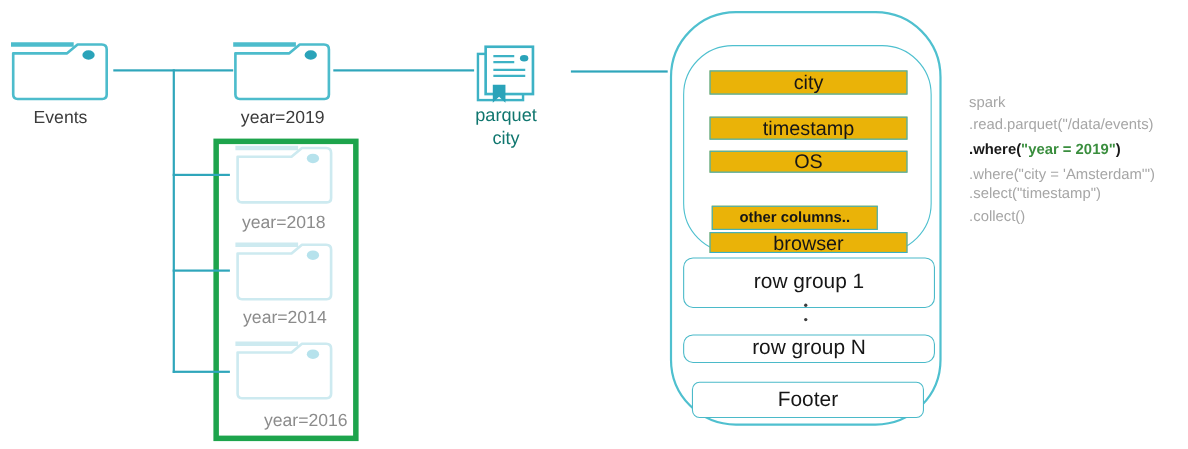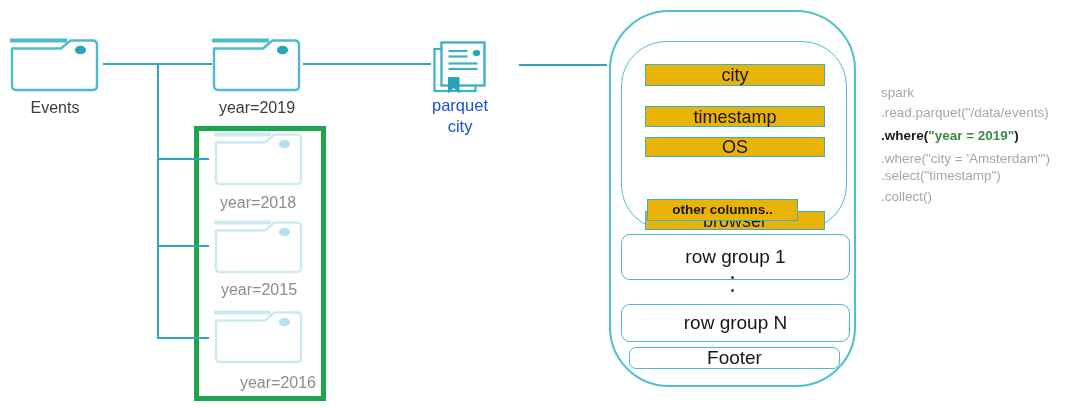--- a/index.html
+++ b/index.html
@@ -25,7 +25,7 @@
   
   .pq{--p-stroke:#3db2c5;--p-accent:#2aa3b9;position:absolute;z-index:2;}
   .pqlabel{position:absolute;left:410px;top:95px;width:100px;text-align:center;
-    font-size:16.5px;line-height:21px;color:#1d4ed8;}
+    font-size:16.5px;line-height:21px;color:#0f766e;}
   
   .bigrect{
     position:absolute;left:609px;top:10px;width:247px;height:377px;

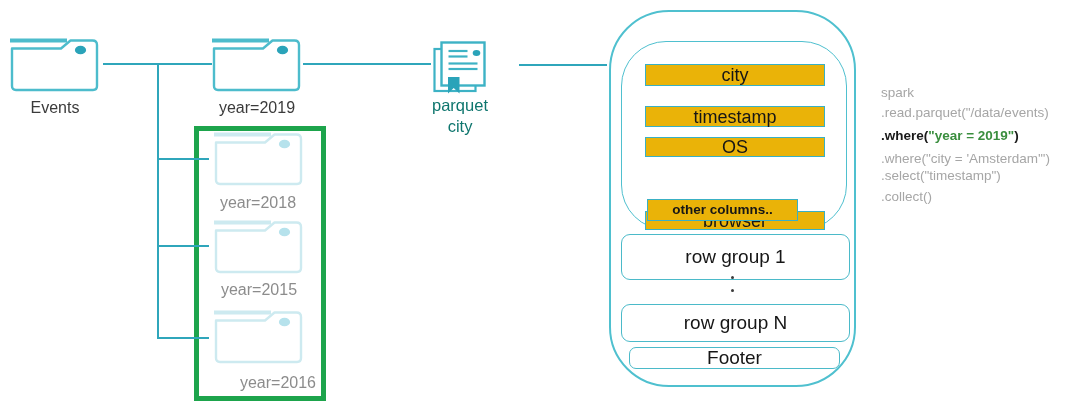--- a/index.html
+++ b/index.html
@@ -132,7 +132,7 @@
   <div class="colbox" style="top:106px;height:21px;">timestamp</div>
   <div class="colbox" style="top:137px;height:20px;text-align:right;">OS</div>
   <div class="colbox" style="top:167px;height:19px;margin-top:44px;">browser</div>
-  <div class="colbox small" style="left:647px;top:199px;width:151px;height:22px;">other columns..</div>
+  <div class="colbox small" style="left:647px;top:187px;width:151px;height:22px;">other columns..</div>
 
   <div class="rowbox" style="top:234px;height:46px;">row group 1</div>
   <div class="edot" style="top:276px;"></div>

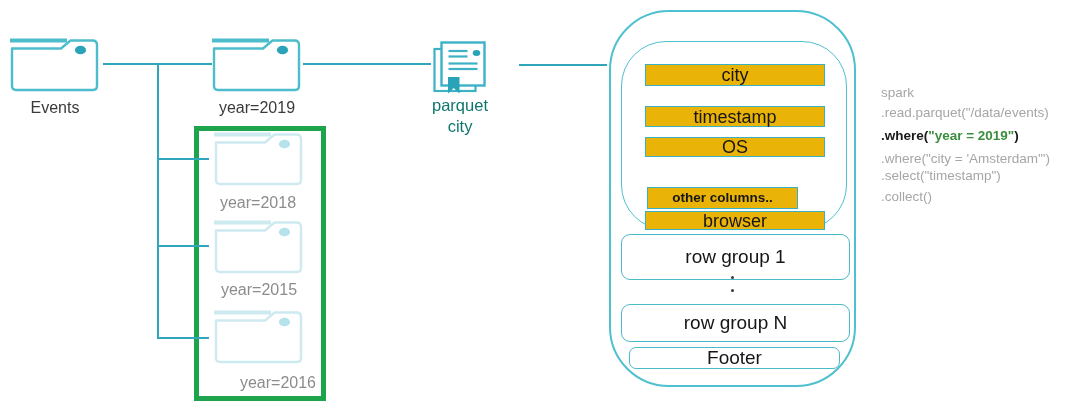--- a/index.html
+++ b/index.html
@@ -110,7 +110,7 @@
   <svg class="folder faded" style="left:213px;top:219px" width="92" height="56" viewBox="0 0 92 56">
       <use href="#folder-sym"></use>
     </svg>
-  <div class="flabel faded" style="left:199px;top:281px;">year=2015</div>
+  <div class="flabel faded" style="left:199px;top:281px;">year=2014</div>
 
   <svg class="folder faded" style="left:213px;top:309px" width="92" height="56" viewBox="0 0 92 56">
       <use href="#folder-sym"></use>

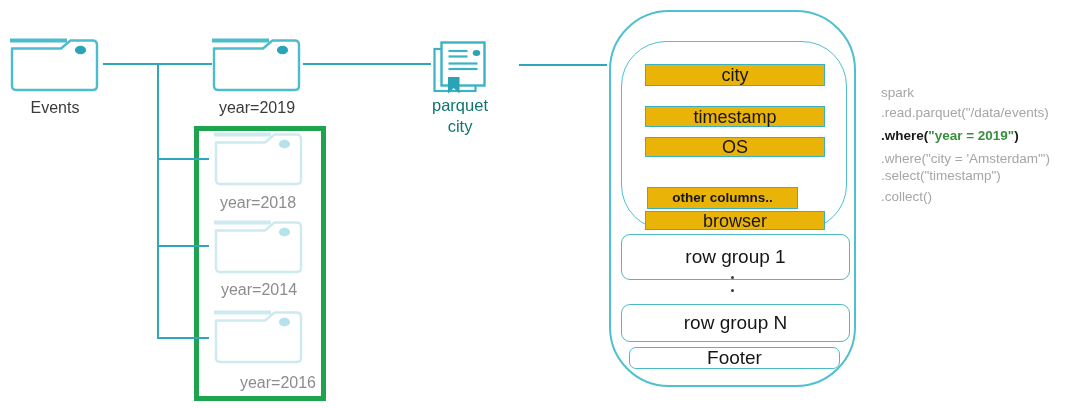--- a/index.html
+++ b/index.html
@@ -137,7 +137,7 @@
   <div class="rowbox" style="top:234px;height:46px;">row group 1</div>
   <div class="edot" style="top:276px;"></div>
   <div class="edot" style="top:289px;"></div>
-  <div class="rowbox" style="top:304px;height:38px;">row group N</div>
+  <div class="rowbox" style="top:304px;height:26px;">row group N</div>
   <div class="footerbox">Footer</div>
 
   <div class="code" style="top:57px;">spark</div>

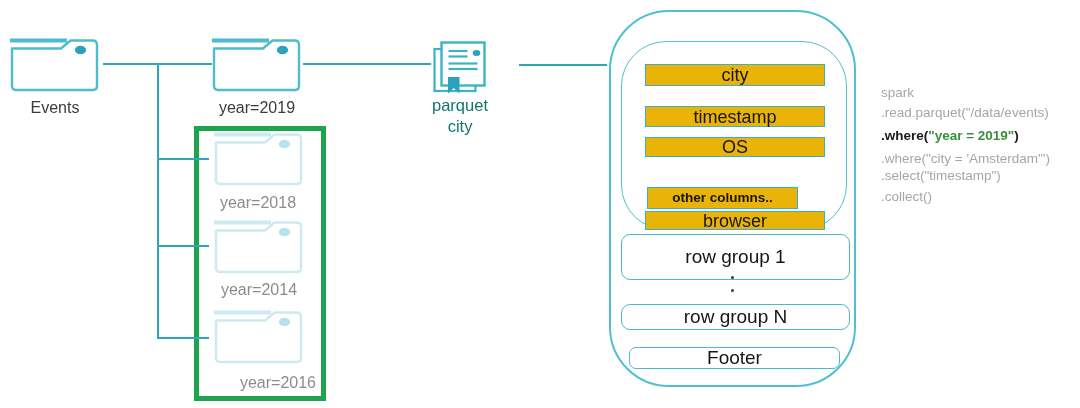--- a/index.html
+++ b/index.html
@@ -47,7 +47,7 @@
     font-size:19px;color:#161616;
   }
   .footerbox{
-    position:absolute;left:629px;top:347px;width:211px;height:22px;
+    position:absolute;left:629px;top:347px;width:211px;height:33px;
     border:1.7px solid #4bbac9;border-radius:7px;box-sizing:border-box;background:#fff;
     display:flex;align-items:center;justify-content:center;font-size:19px;color:#161616;
   }

